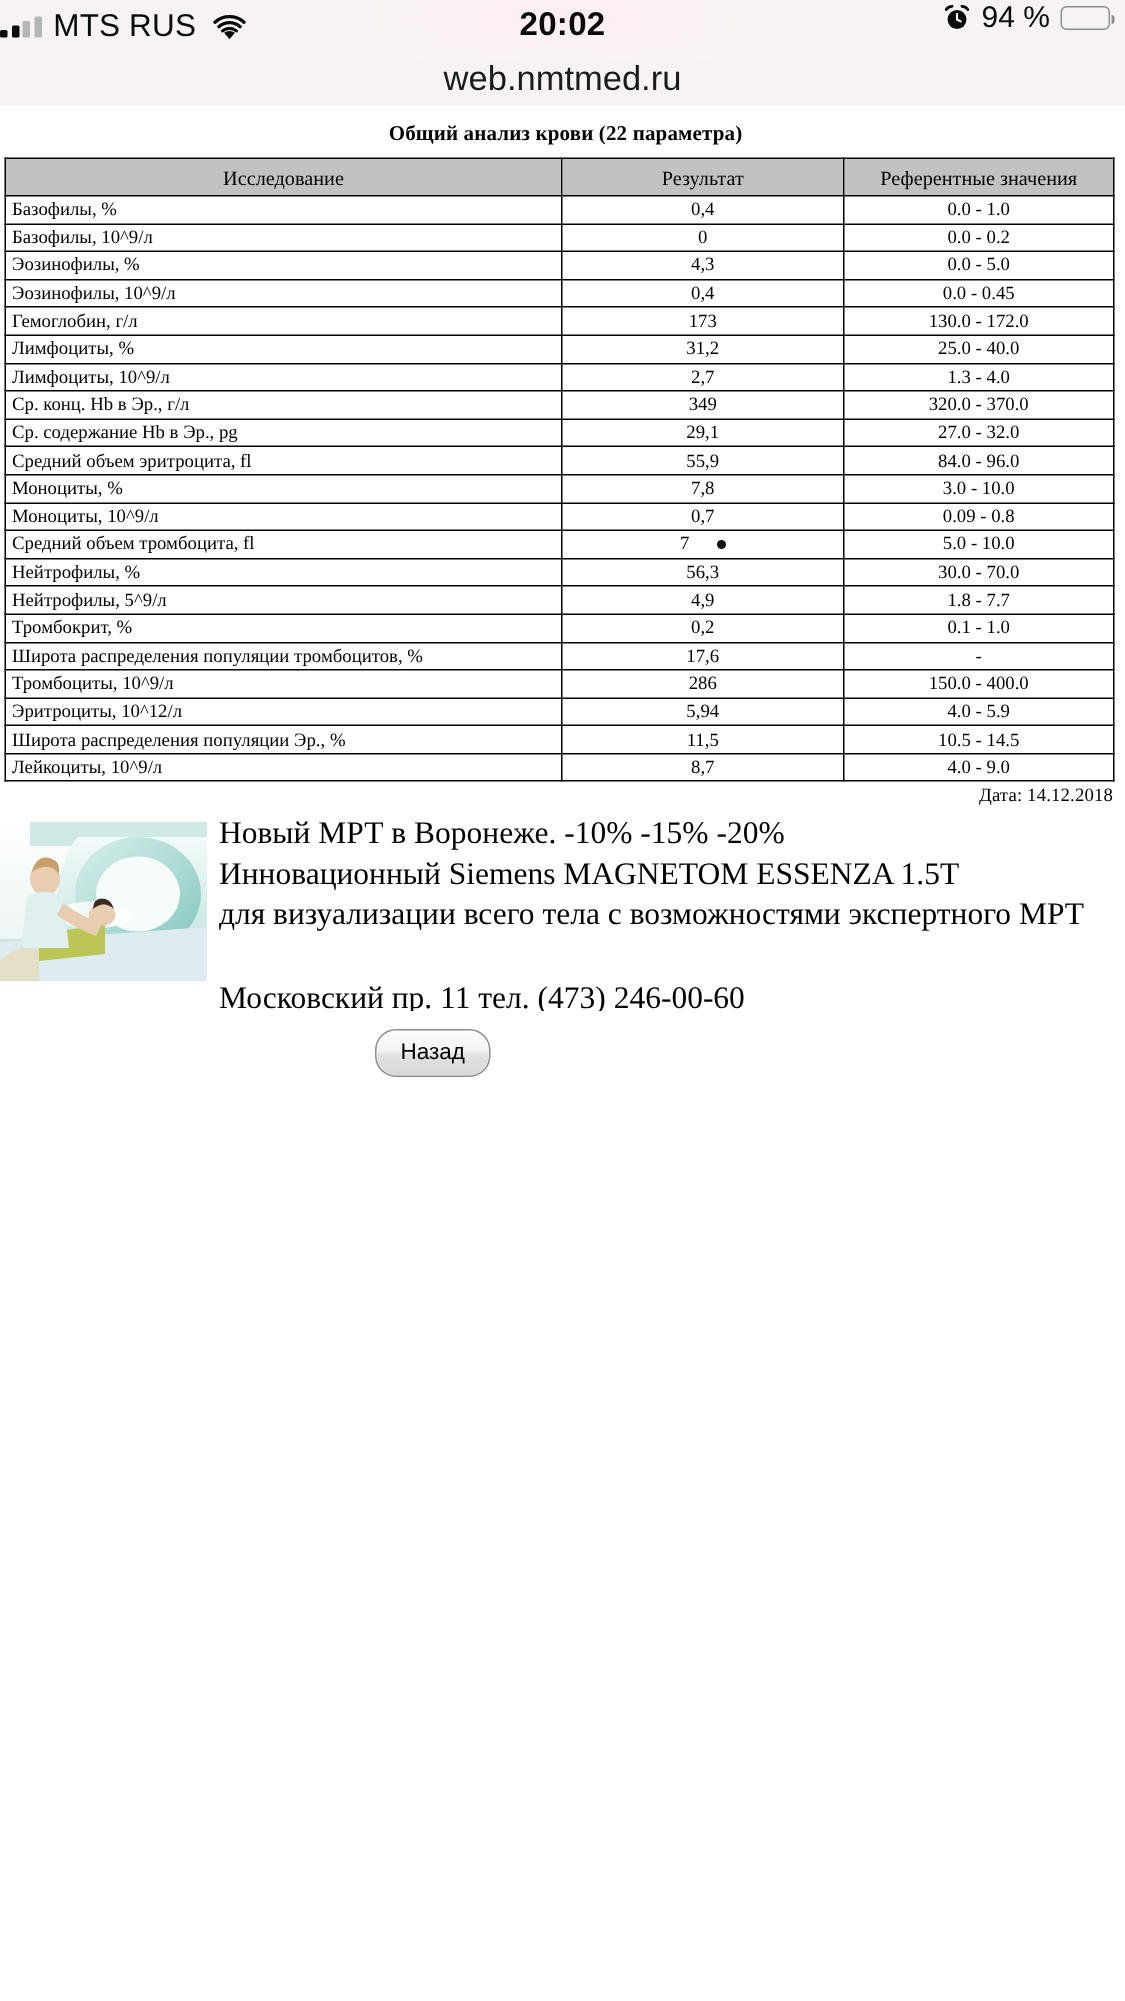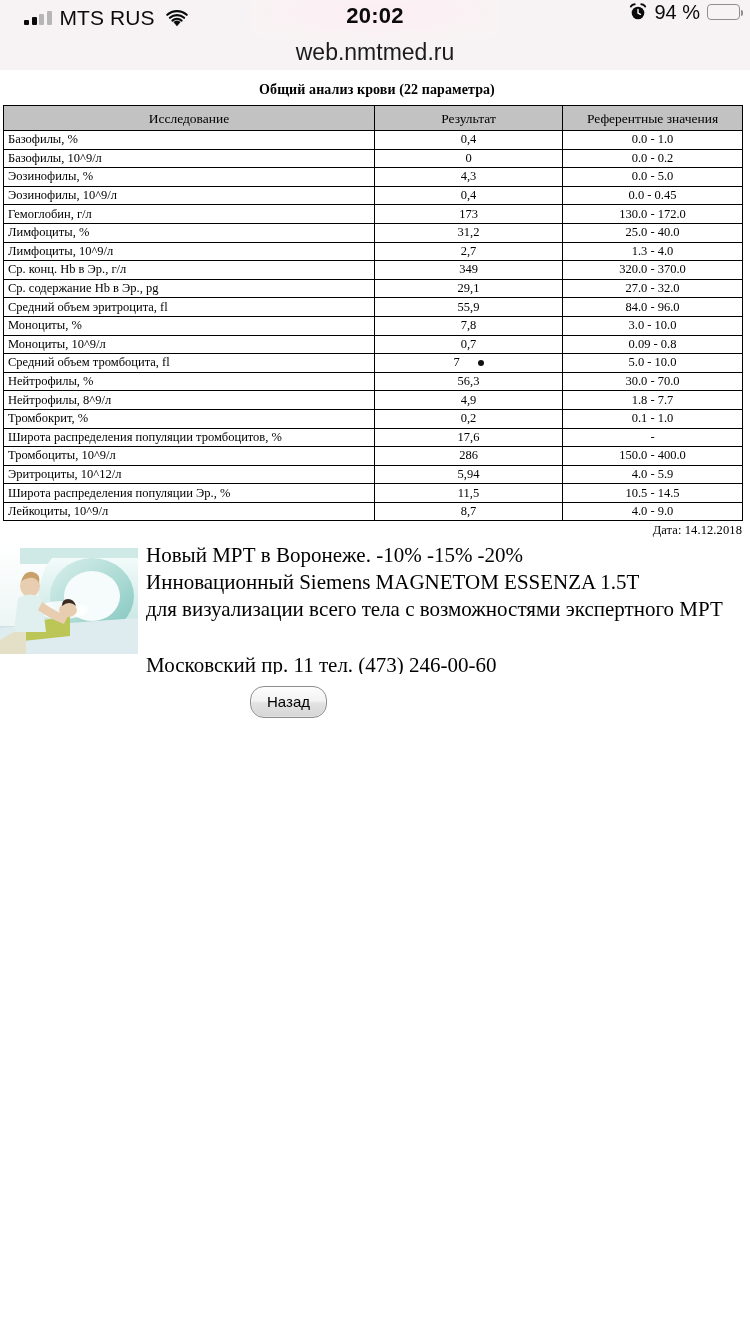--- a/index.html
+++ b/index.html
@@ -42,7 +42,7 @@
   }
   .sb-left {
     position: absolute;
-    left: 24px; top: 4px;
+    left: 0; top: 4px;
     display: flex;
     align-items: center;
     gap: 8px;

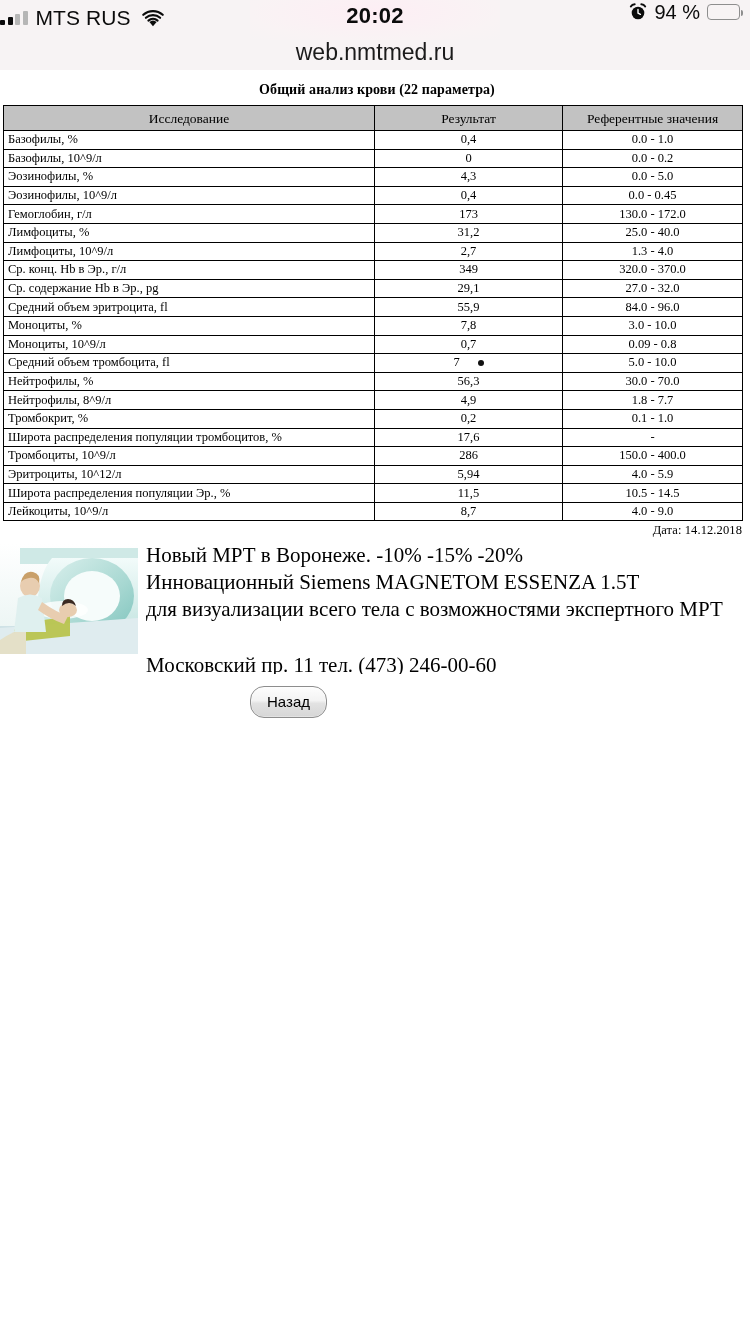--- a/index.html
+++ b/index.html
@@ -386,7 +386,7 @@
           <td class="ref">30.0 - 70.0</td>
         </tr>
         <tr>
-          <td class="name">Нейтрофилы, 8^9/л</td>
+          <td class="name">Нейтрофилы, 5^9/л</td>
           <td class="val">4,9</td>
           <td class="ref">1.8 - 7.7</td>
         </tr>

